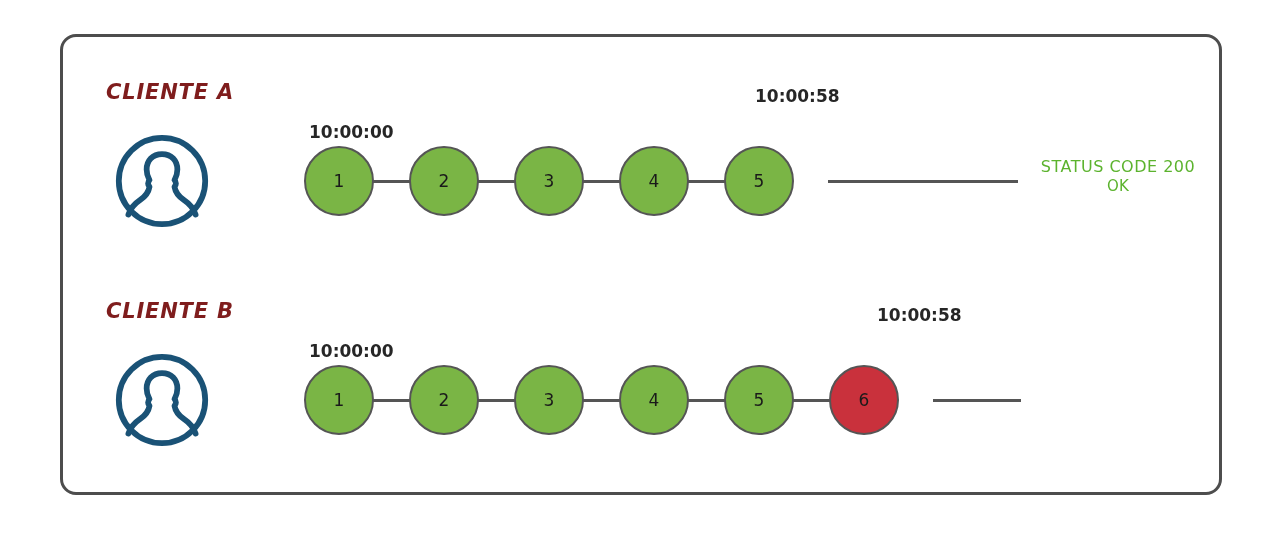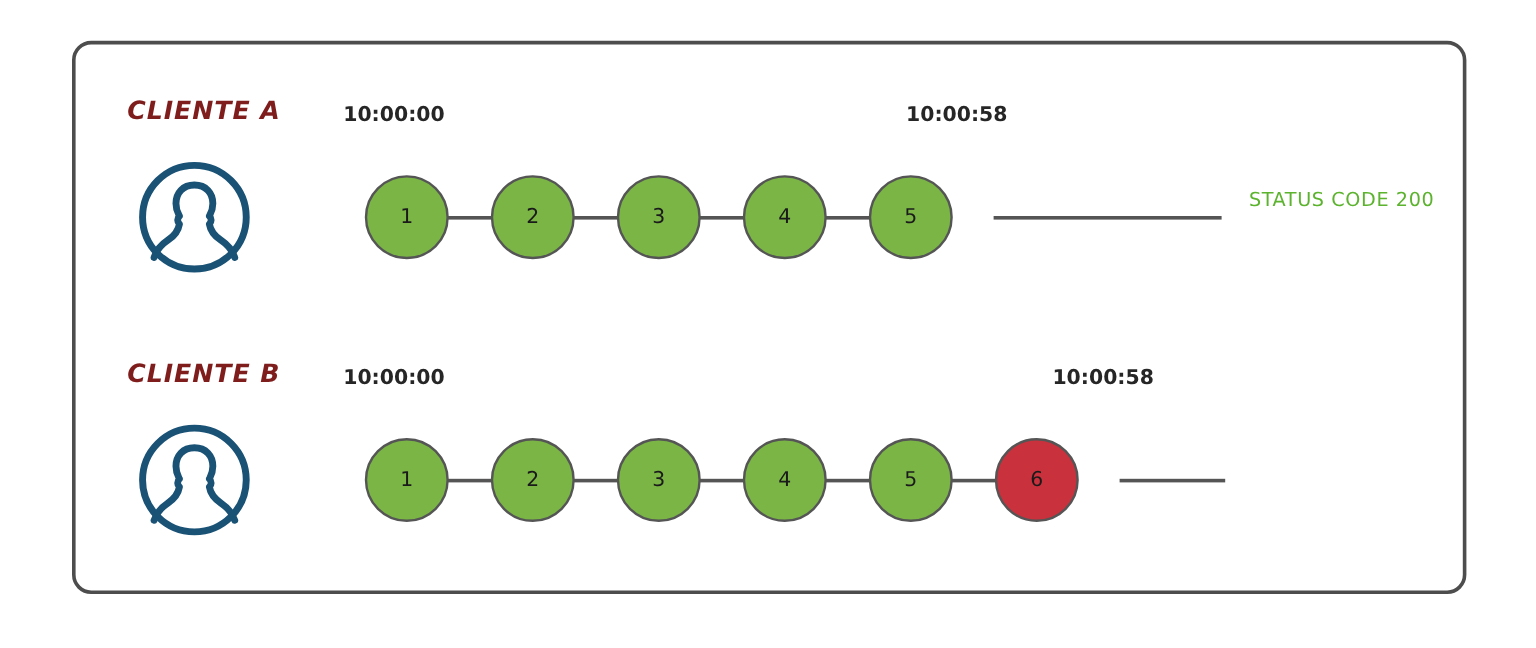--- a/index.html
+++ b/index.html
@@ -79,7 +79,7 @@
     color: #262626;
     white-space: nowrap;
   }
-  .ts-start { left: 286px; }
+  .ts-start { left: 309px; margin-top: 36px; }
   .row-a .ts-end { left: 755px; }
   .row-b .ts-end { left: 877px; }
 

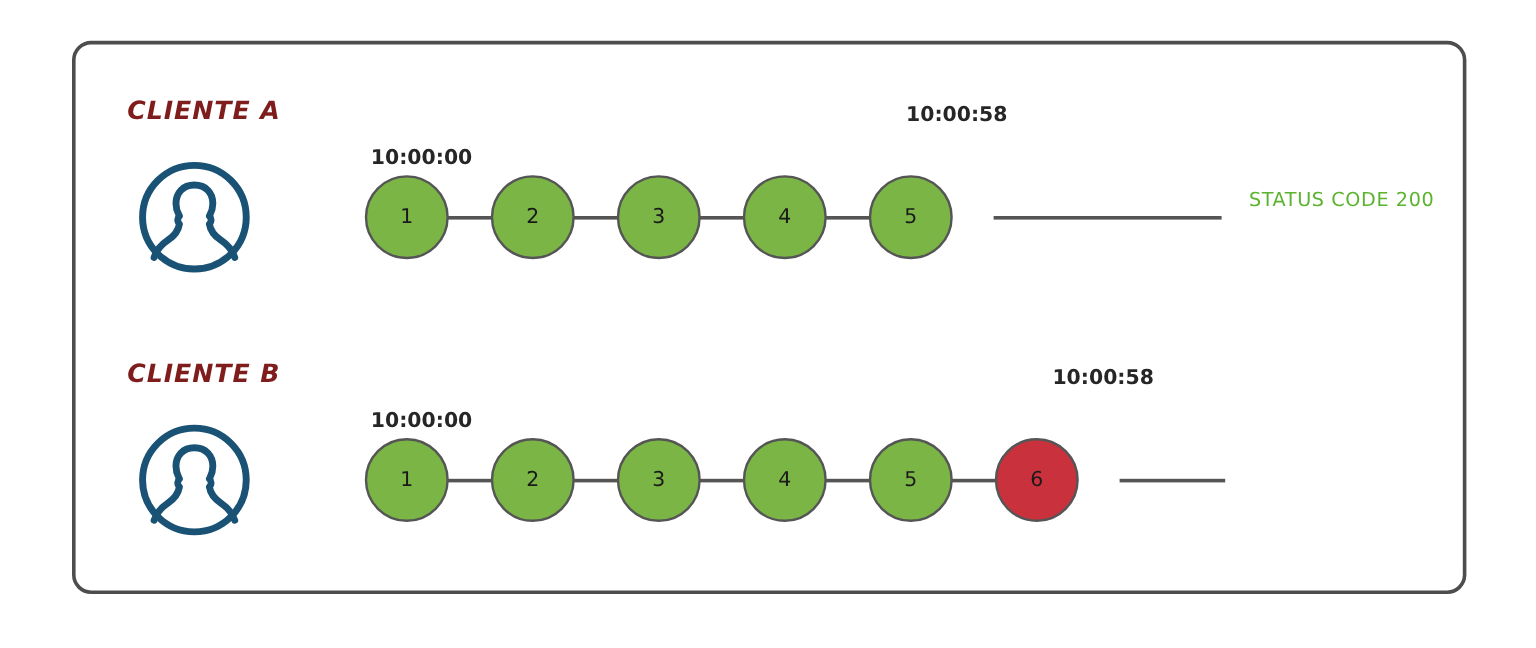--- a/index.html
+++ b/index.html
@@ -183,6 +183,7 @@
 
     <div class="status ok">
       <div class="line1">STATUS CODE 200</div>
+      <div class="line2">OK</div>
     </div>
   </div>
 

